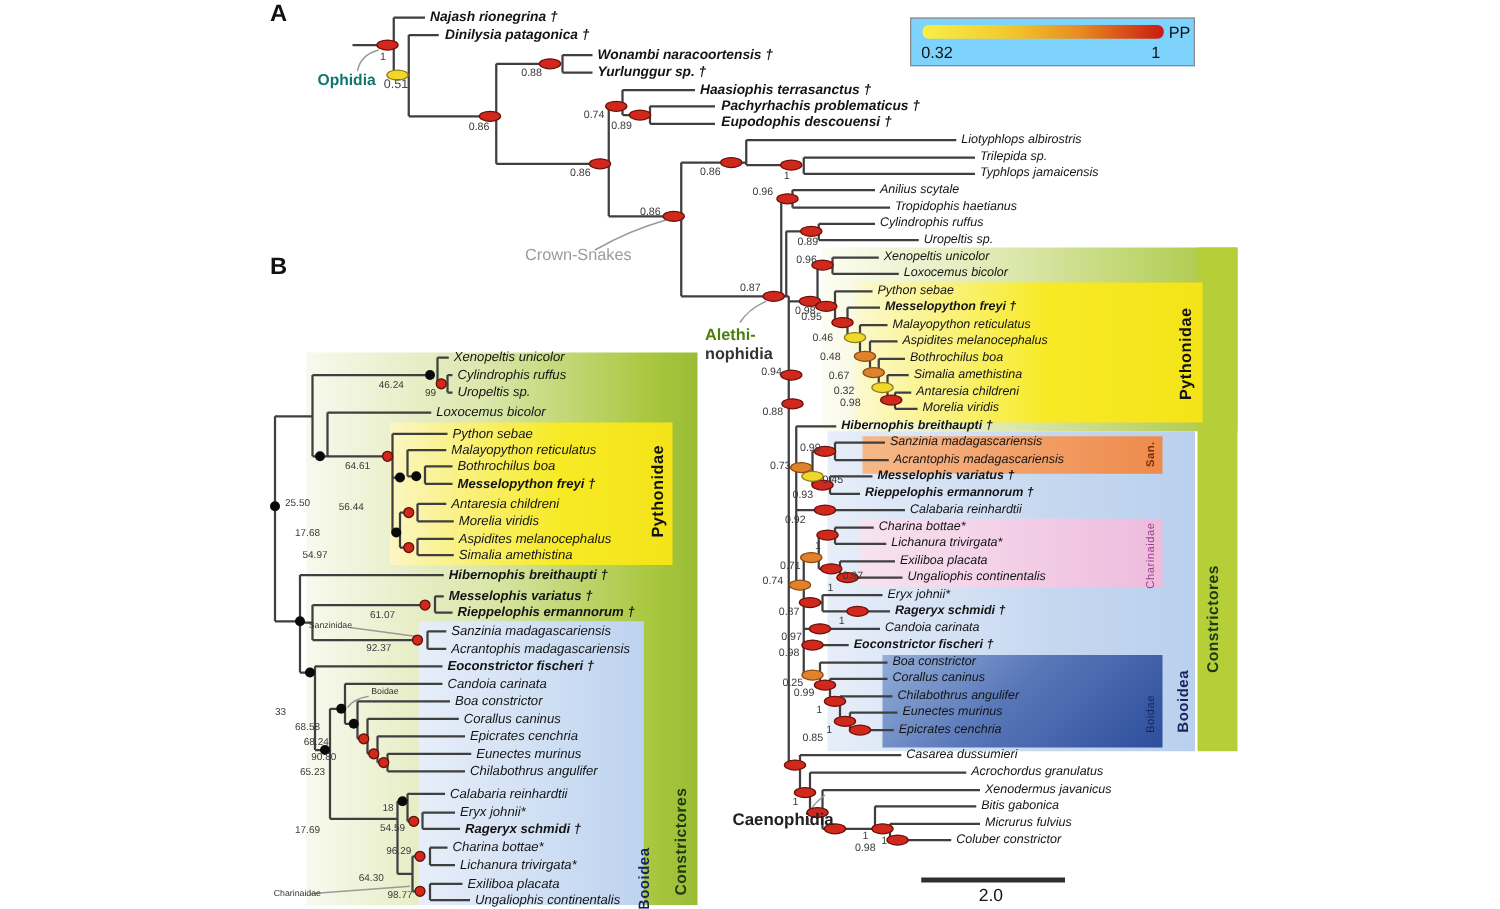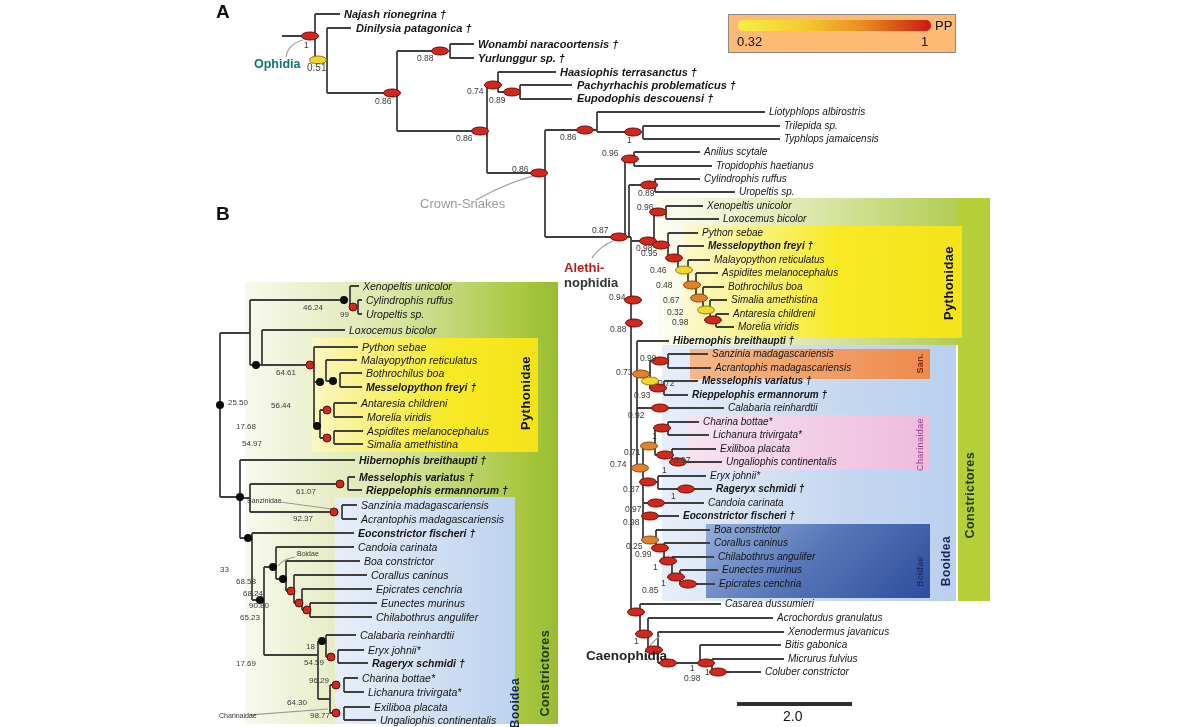--- a/index.html
+++ b/index.html
@@ -144,7 +144,7 @@
     </g>
   </svg>
 
-  <div style="position:absolute;left:728px;top:14px;width:226px;height:37px;background:#fdba74;border:1.5px solid #8a8a8a;">
+  <div style="position:absolute;left:728px;top:14px;width:226px;height:37px;background:#7dd3fc;border:1.5px solid #8a8a8a;">
     <div style="position:absolute;left:9px;top:5px;width:193px;height:11px;border-radius:5px;background:linear-gradient(90deg,#f8ef45 0%,#f4c92d 35%,#e88c21 65%,#cb1a10 100%);"></div>
     <div style="position:absolute;left:206px;top:3px;font:13px 'Liberation Sans',sans-serif;color:#111;">PP</div>
     <div style="position:absolute;left:8px;top:19px;font:13px 'Liberation Sans',sans-serif;color:#111;">0.32</div>

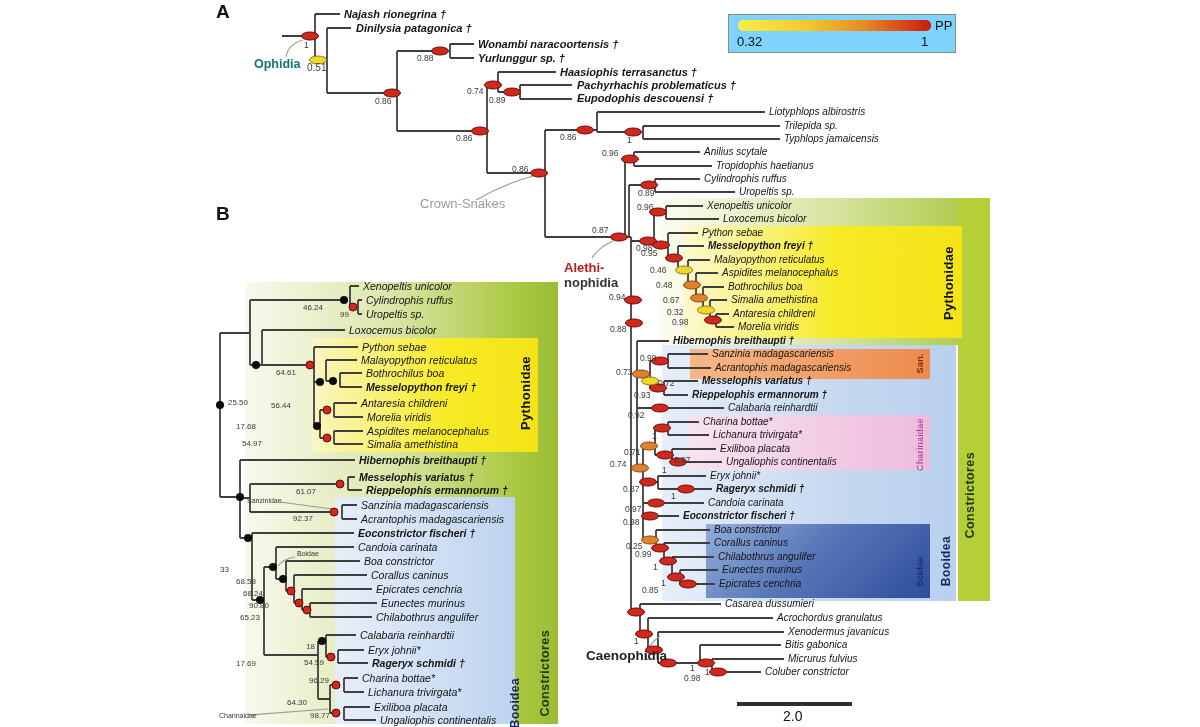--- a/index.html
+++ b/index.html
@@ -156,7 +156,7 @@
   <div class="panel" style="left:216px;top:203px;">B</div>
   <div class="clade" style="left:254px;top:57px;font:600 12.5px 'Liberation Sans',sans-serif;color:#0f766e;">Ophidia</div>
   <div class="clade" style="left:420px;top:196px;font:500 13px 'Liberation Sans',sans-serif;color:#9b9b9b;">Crown-Snakes</div>
-  <div class="clade" style="left:564px;top:260px;font:600 13px 'Liberation Sans',sans-serif;color:#b91c1c;">Alethi-</div>
+  <div class="clade" style="left:564px;top:260px;font:600 13px 'Liberation Sans',sans-serif;color:#4d7c0f;">Alethi-</div>
   <div class="clade" style="left:564px;top:275px;font:600 13px 'Liberation Sans',sans-serif;color:#333;">nophidia</div>
   <div class="clade" style="left:586px;top:648px;font:600 13.5px 'Liberation Sans',sans-serif;color:#222;">Caenophidia</div>
   <div style="position:absolute;left:737px;top:702px;width:115px;height:4px;background:#2f2f2f;"></div>

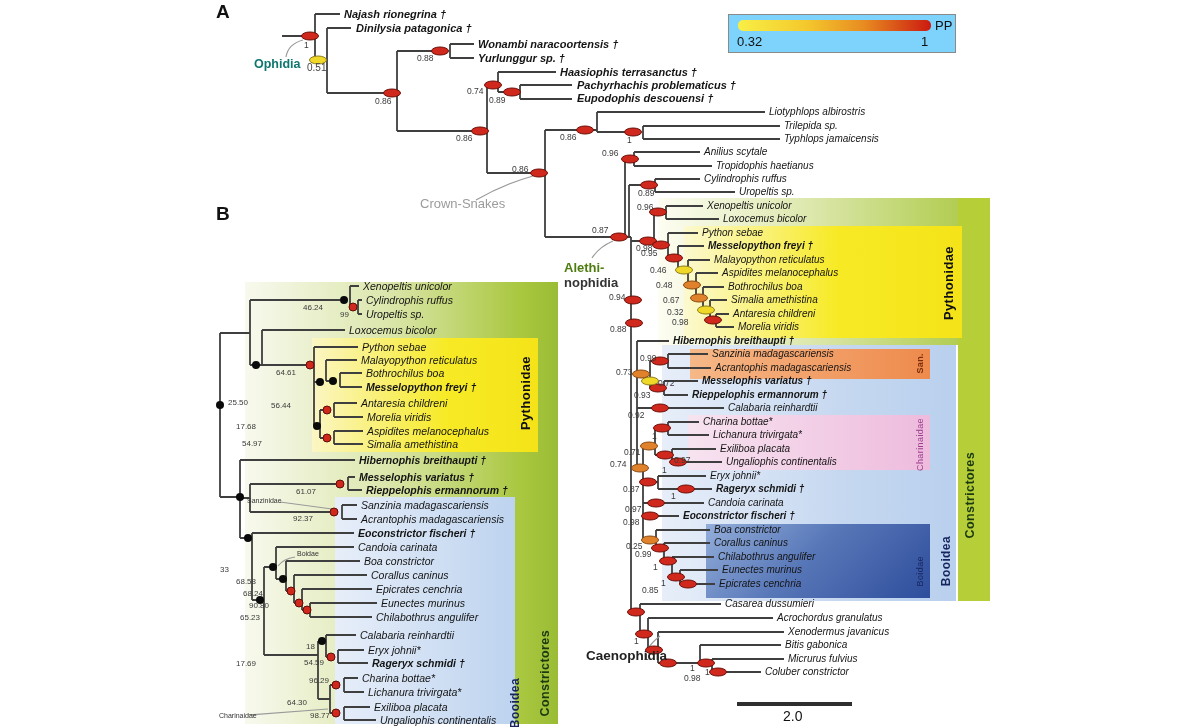--- a/index.html
+++ b/index.html
@@ -237,7 +237,7 @@
   <div class="sup" style="left:610px;top:325px;">0.88</div>
   <div class="sup" style="left:640px;top:354px;">0.99</div>
   <div class="sup" style="left:616px;top:368px;">0.73</div>
-  <div class="sup" style="left:658px;top:379px;">0.72</div>
+  <div class="sup" style="left:658px;top:379px;">0.45</div>
   <div class="sup" style="left:634px;top:391px;">0.93</div>
   <div class="sup" style="left:628px;top:411px;">0.92</div>
   <div class="sup" style="left:652px;top:432px;">1</div>

